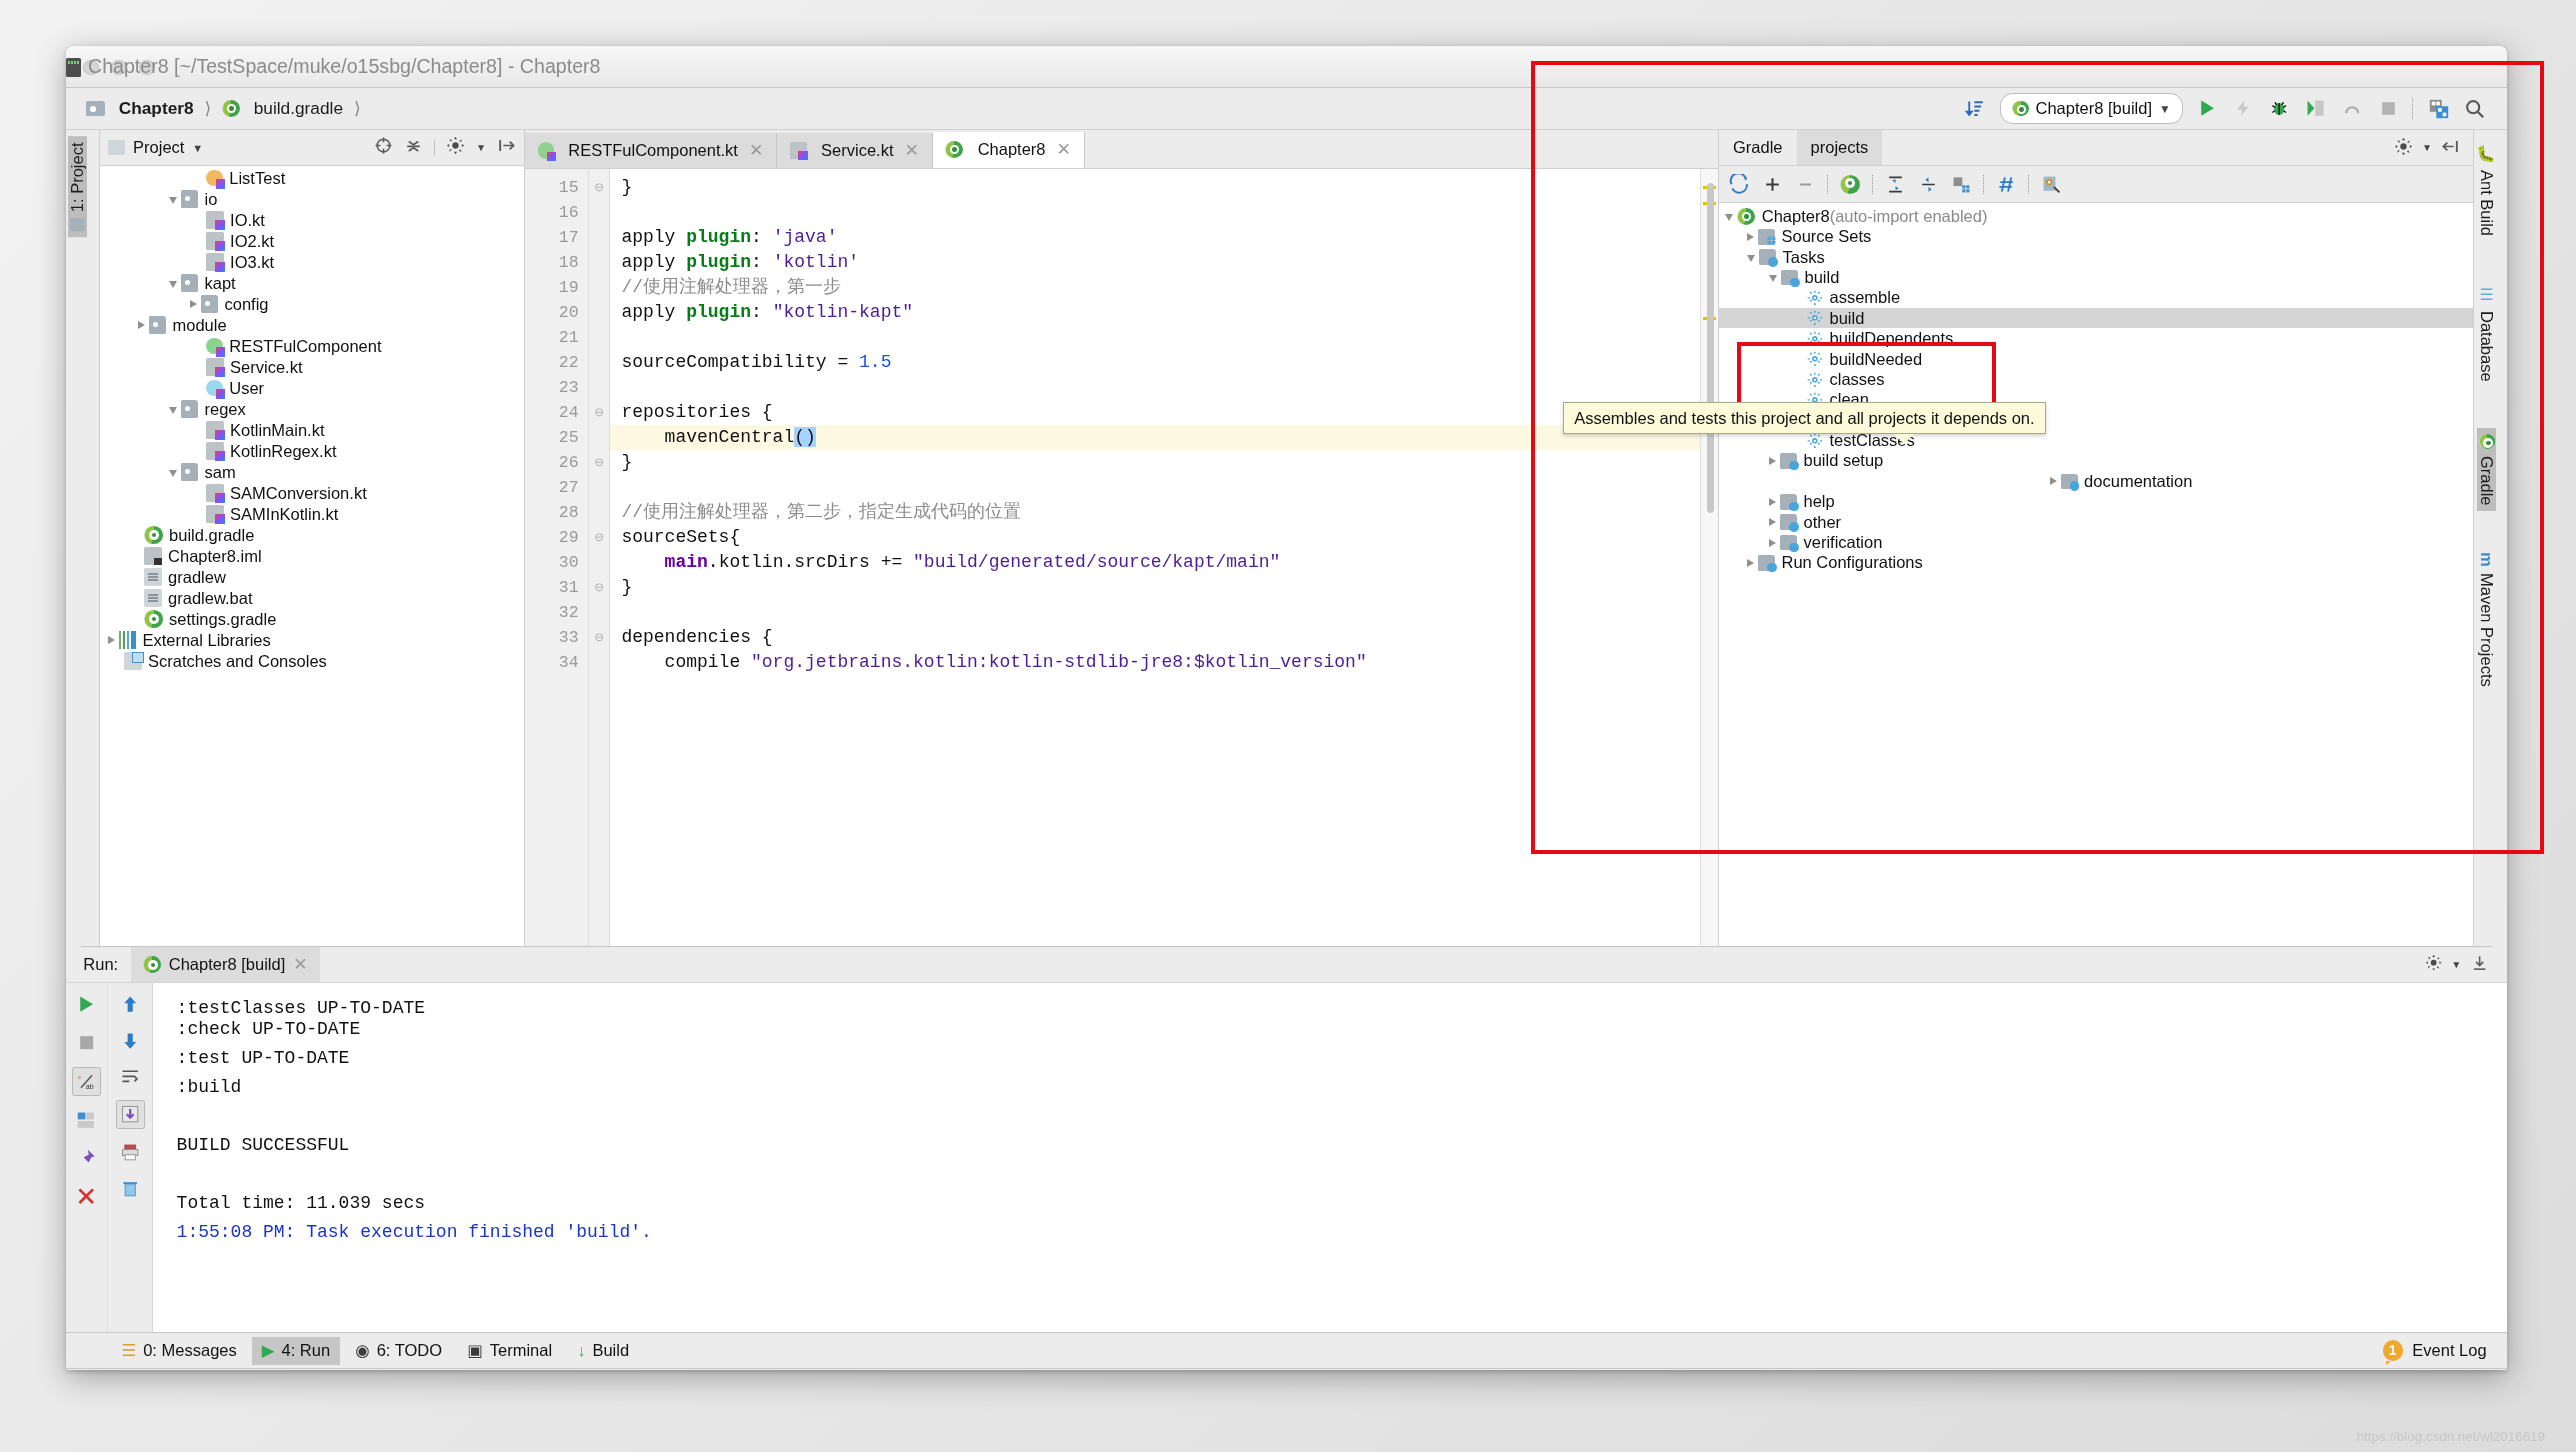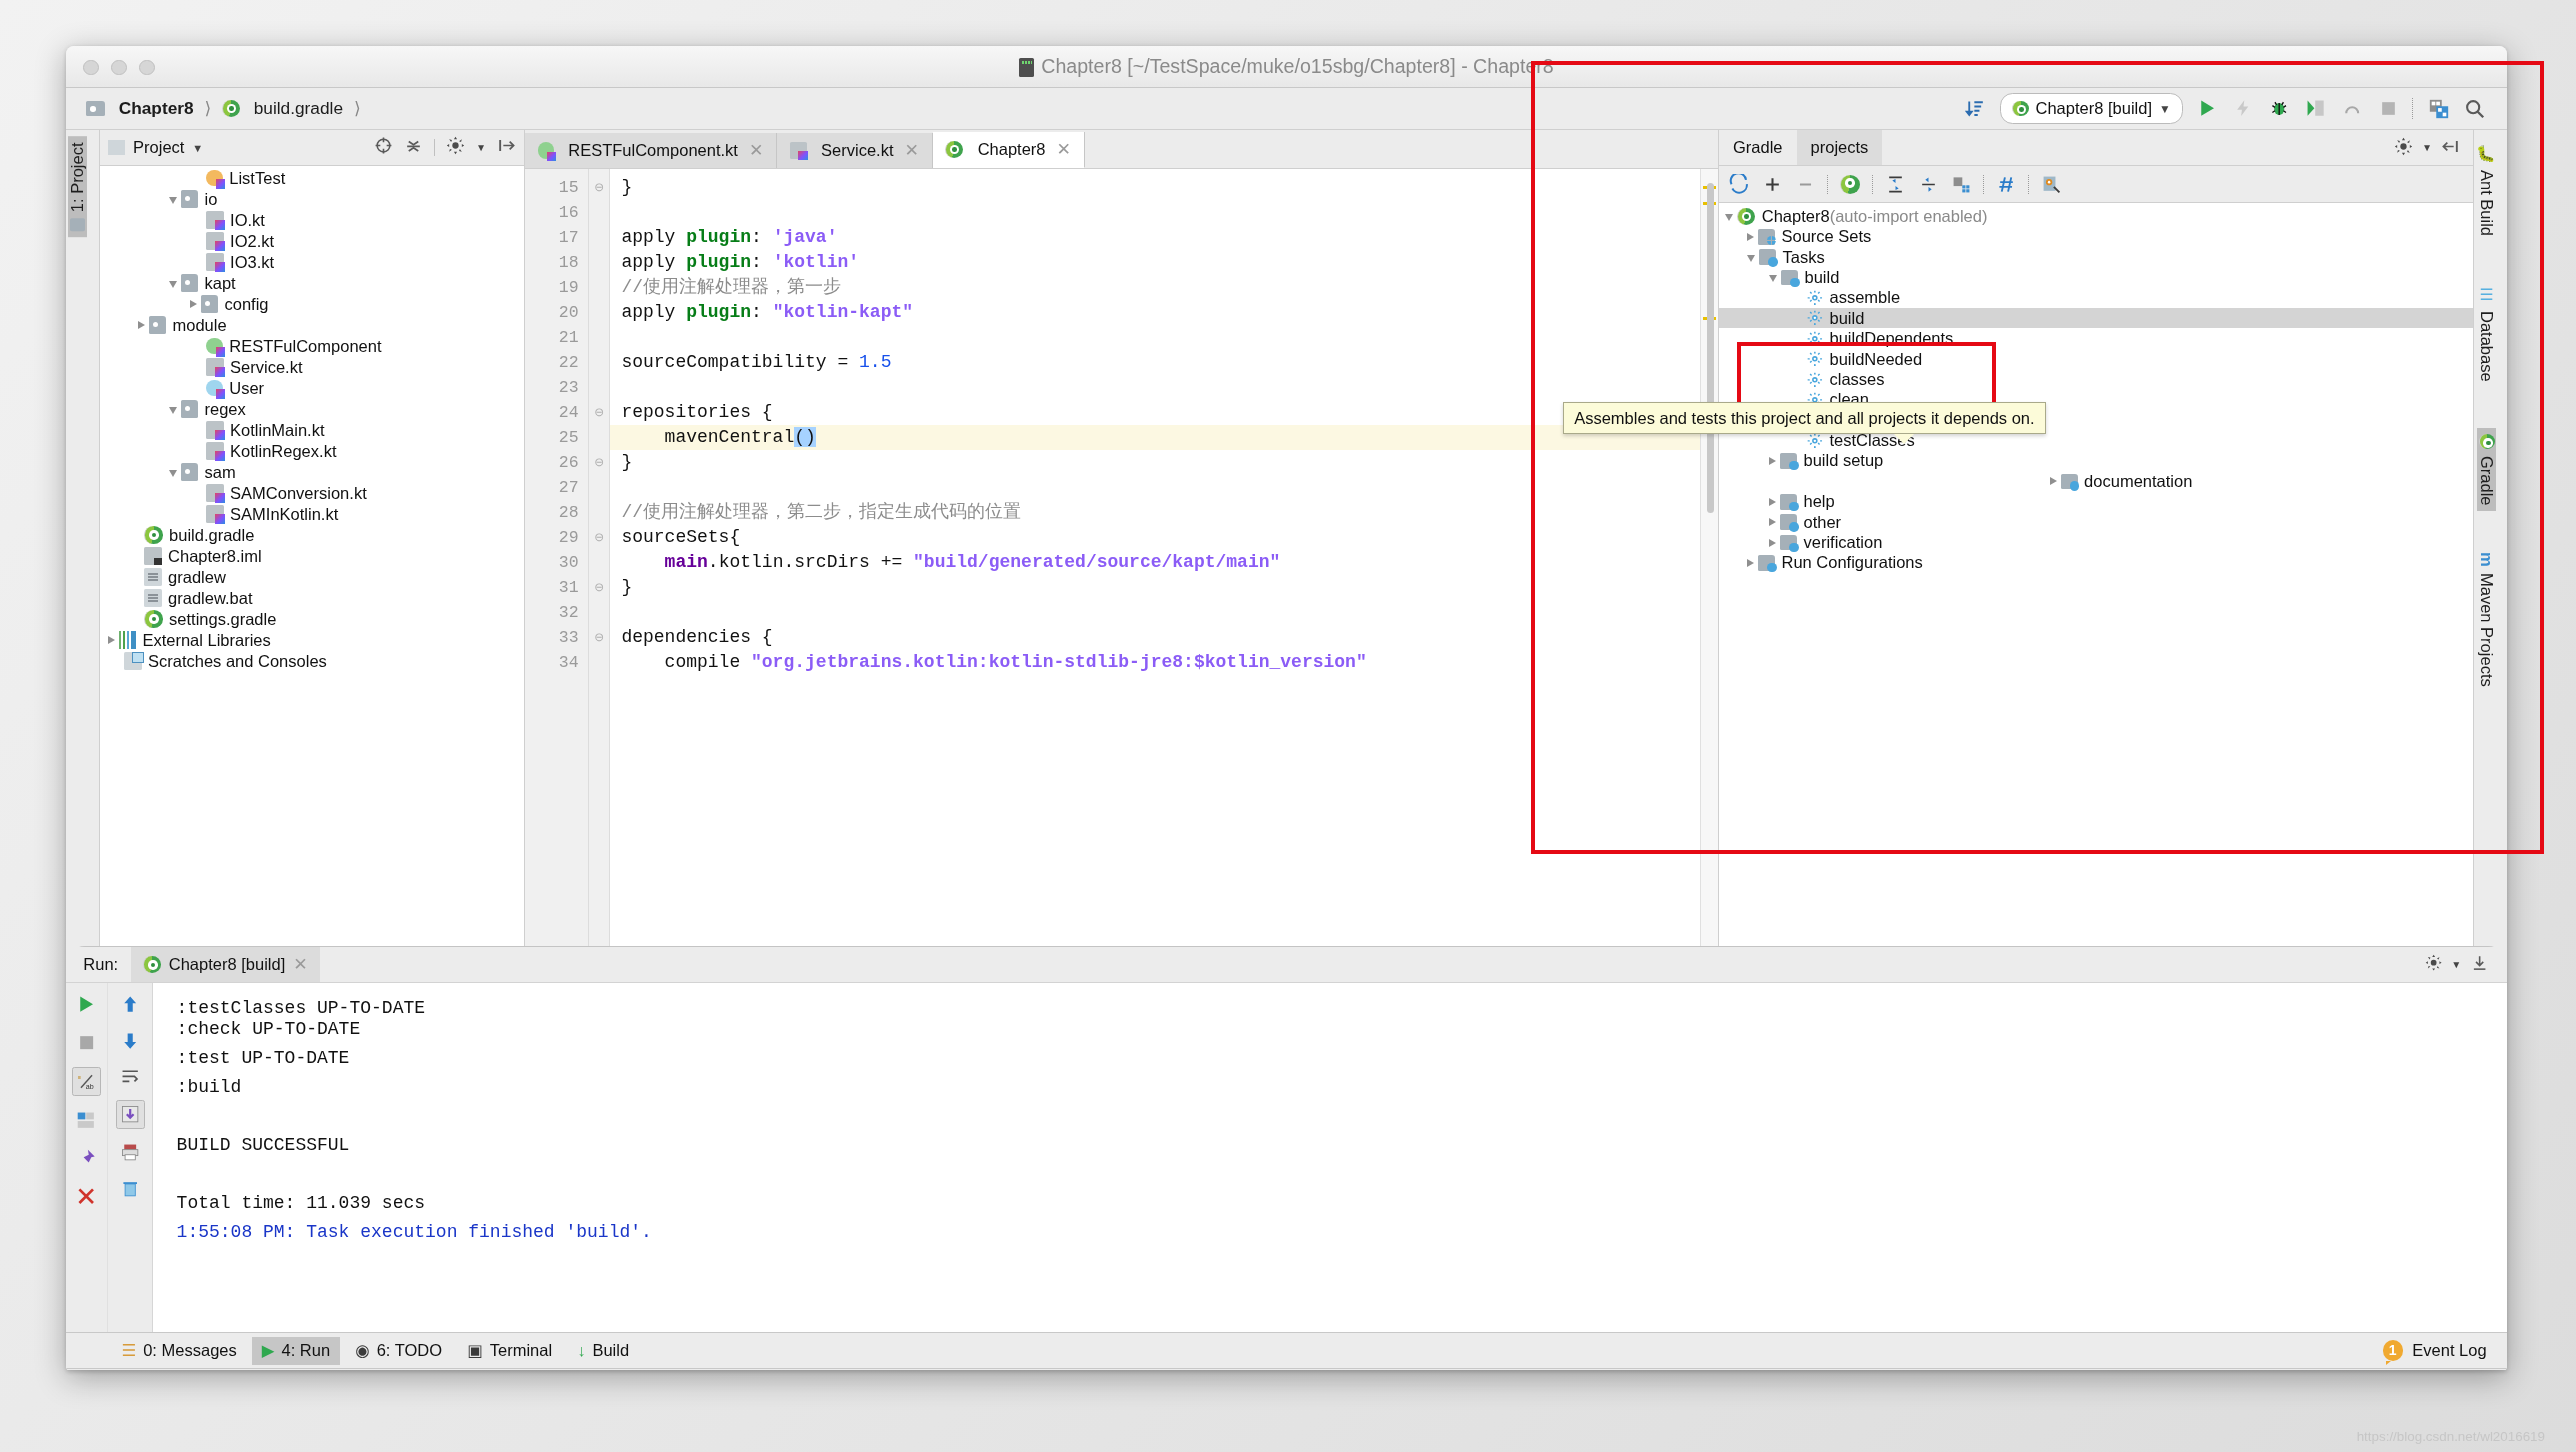--- a/index.html
+++ b/index.html
@@ -20,7 +20,7 @@
     background:linear-gradient(#f7f7f7,#e8e8e8);border-bottom:0.8px solid #c8c8c8;}
   .traffic{position:absolute;left:17.3px;top:14px;display:flex;gap:12.6px;}
   .dot{width:13.4px;height:13.4px;border-radius:50%;background:#d6d6d6;border:0.8px solid #c0c0c0;}
-  .title-txt{position:absolute;left:0;right:0;top:9.4px;text-align:center;
+  .title-txt{position:absolute;left:0;right:0;top:9.4px;text-align:left;
     font-size:19.6px;color:#8a8a8a;}
   .title-ico{display:inline-block;width:15px;height:19px;background:#4e4e4e;
     border-radius:1.6px;vertical-align:-3.9px;margin-right:7px;position:relative;}

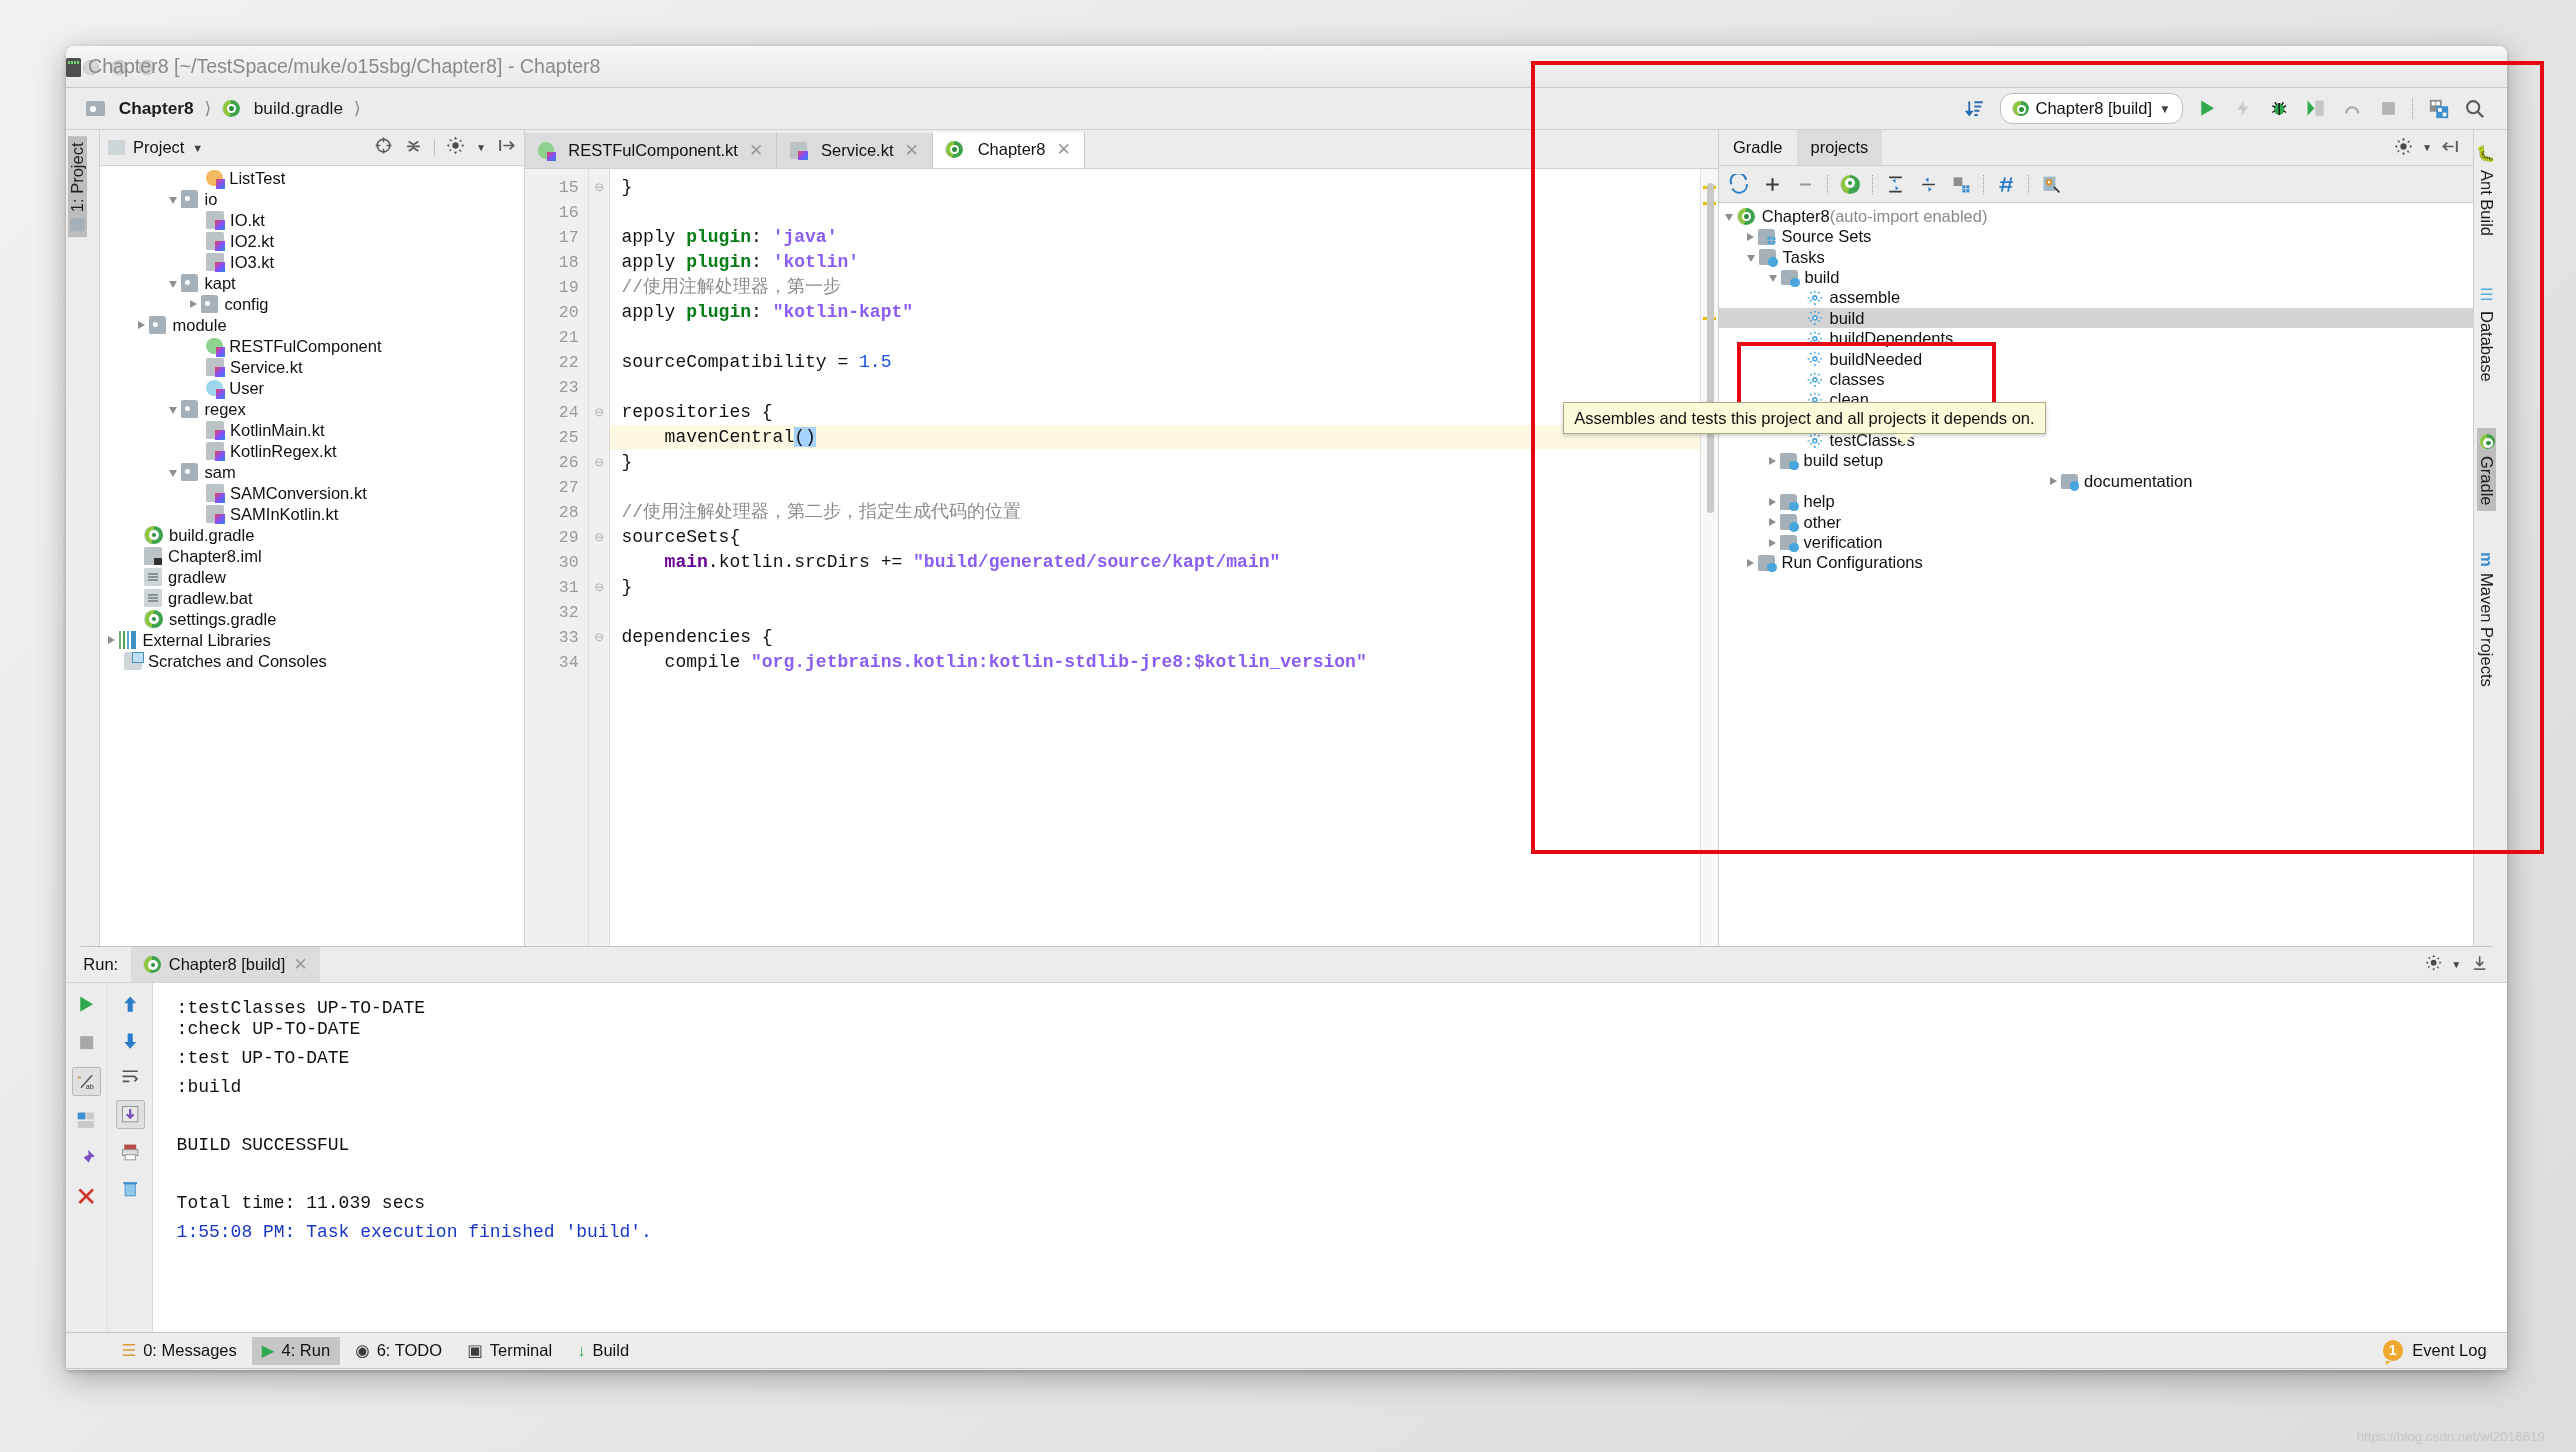--- a/index.html
+++ b/index.html
@@ -105,7 +105,7 @@
   .cl{height:25px;line-height:25px;white-space:pre;padding-left:11px;}
   .cl.hl{background:#fcf8e2;}
   .kw{color:#067d17;font-weight:bold;}
-  .str{color:#8b5cf6;font-weight:bold;}
+  .str{color:#4c1d95;font-weight:normal;}
   .num{color:#1750eb;}
   .cmt{color:#8c8c8c;}
   .fld{color:#660099;font-weight:bold;}

